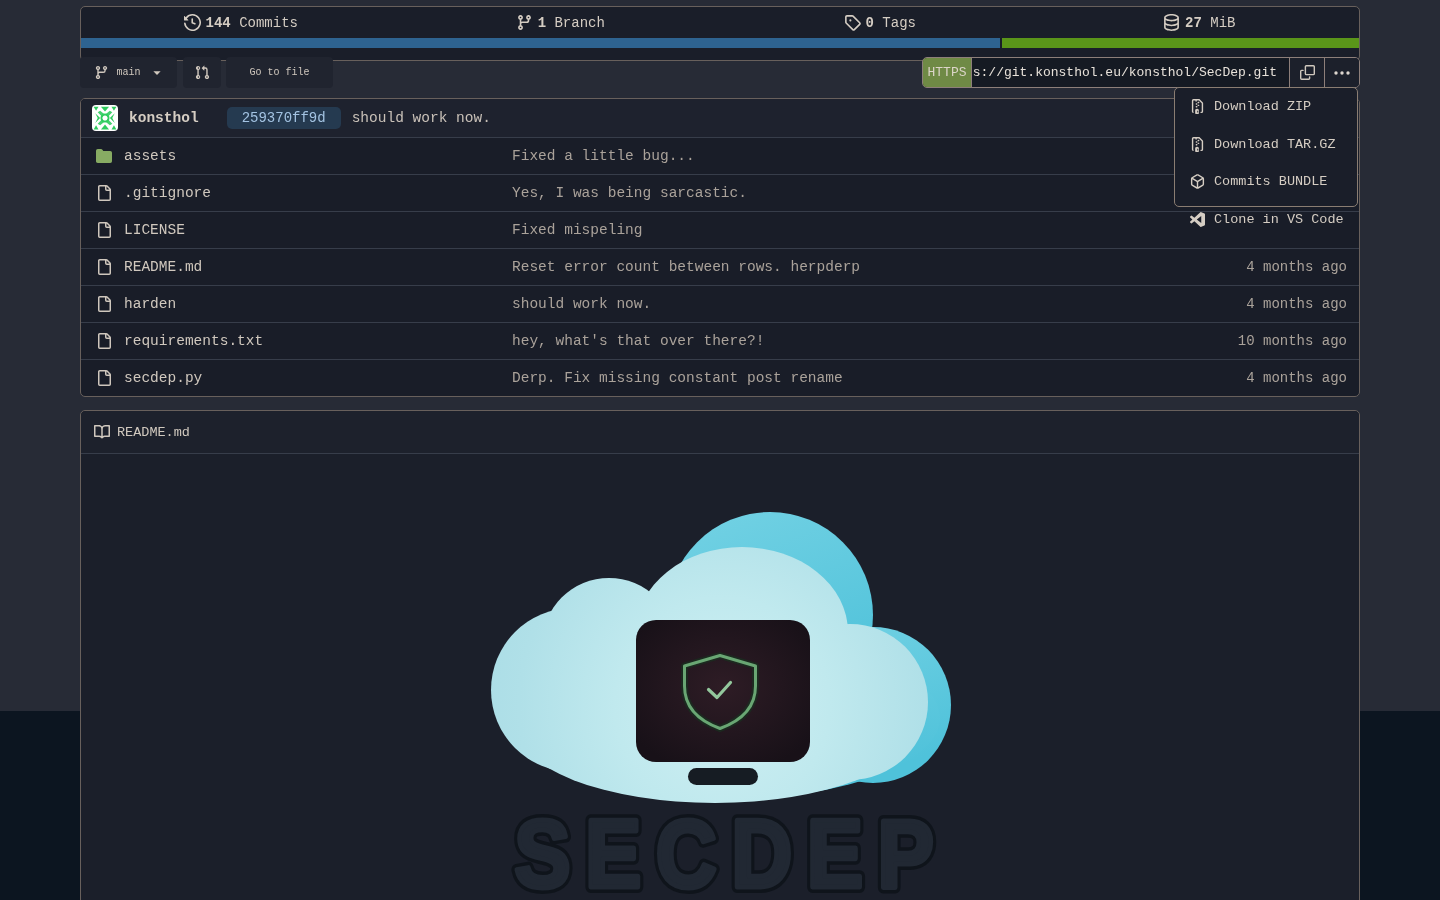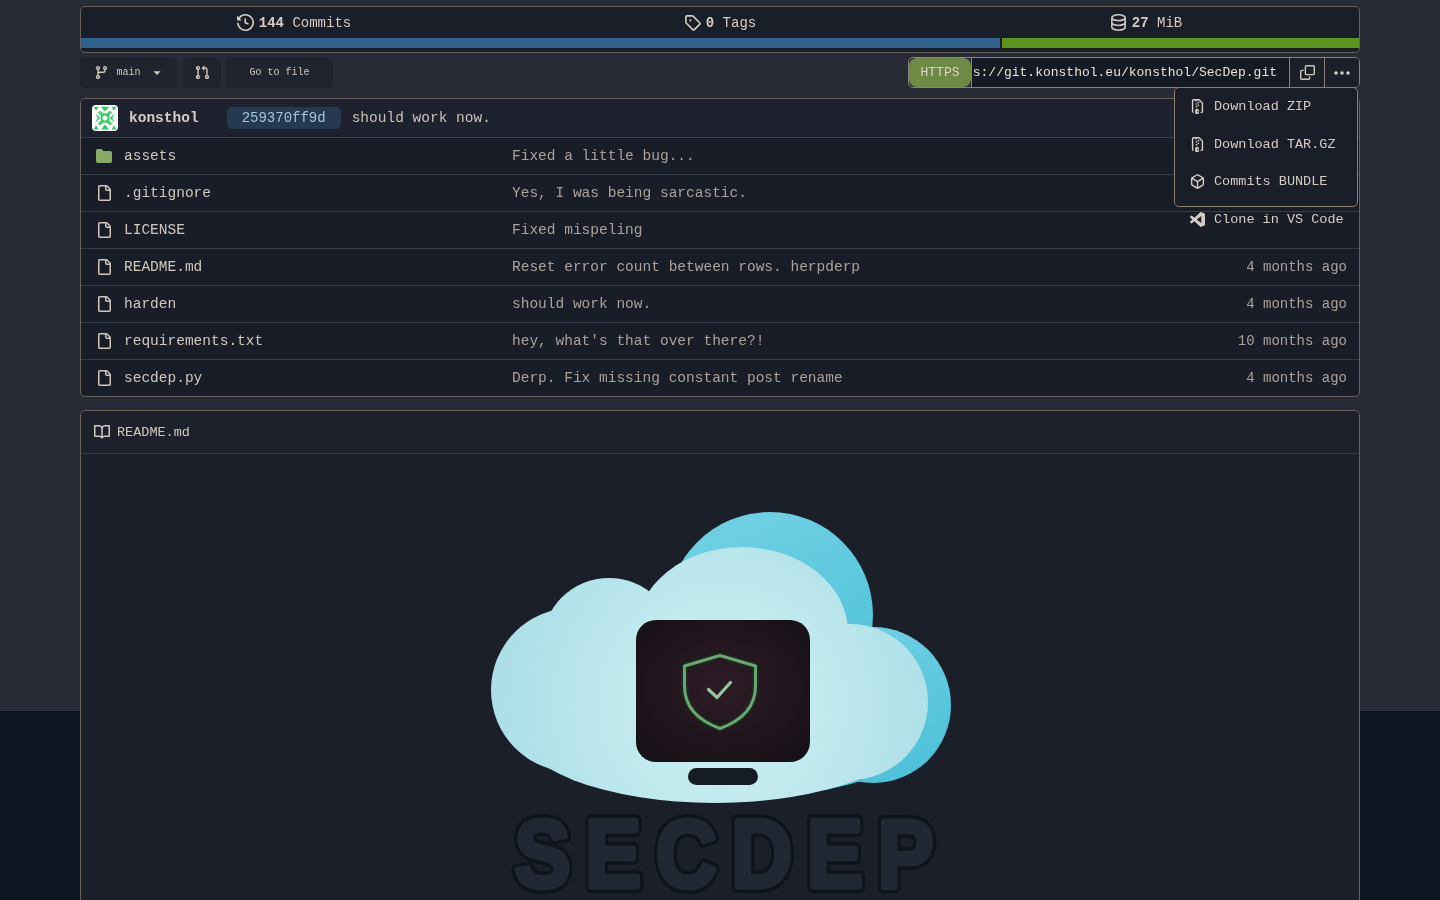--- a/index.html
+++ b/index.html
@@ -9,7 +9,7 @@
   .wrap { position:absolute; left:80px; top:0; width:1280px; }
 
   
-  .stats { position:absolute; top:6px; left:0; width:1280px; height:47px; background:#1a1e29;
+  .stats { position:absolute; top:6px; left:0; width:1280px; height:55px; background:#1a1e29;
            border:1px solid #68605c; border-radius:5px; overflow:hidden; }
   .statrow { display:flex; height:31px; align-items:center; }
   .statcell { flex:1; display:flex; justify-content:center; align-items:center; gap:5px; font-size:14px; }

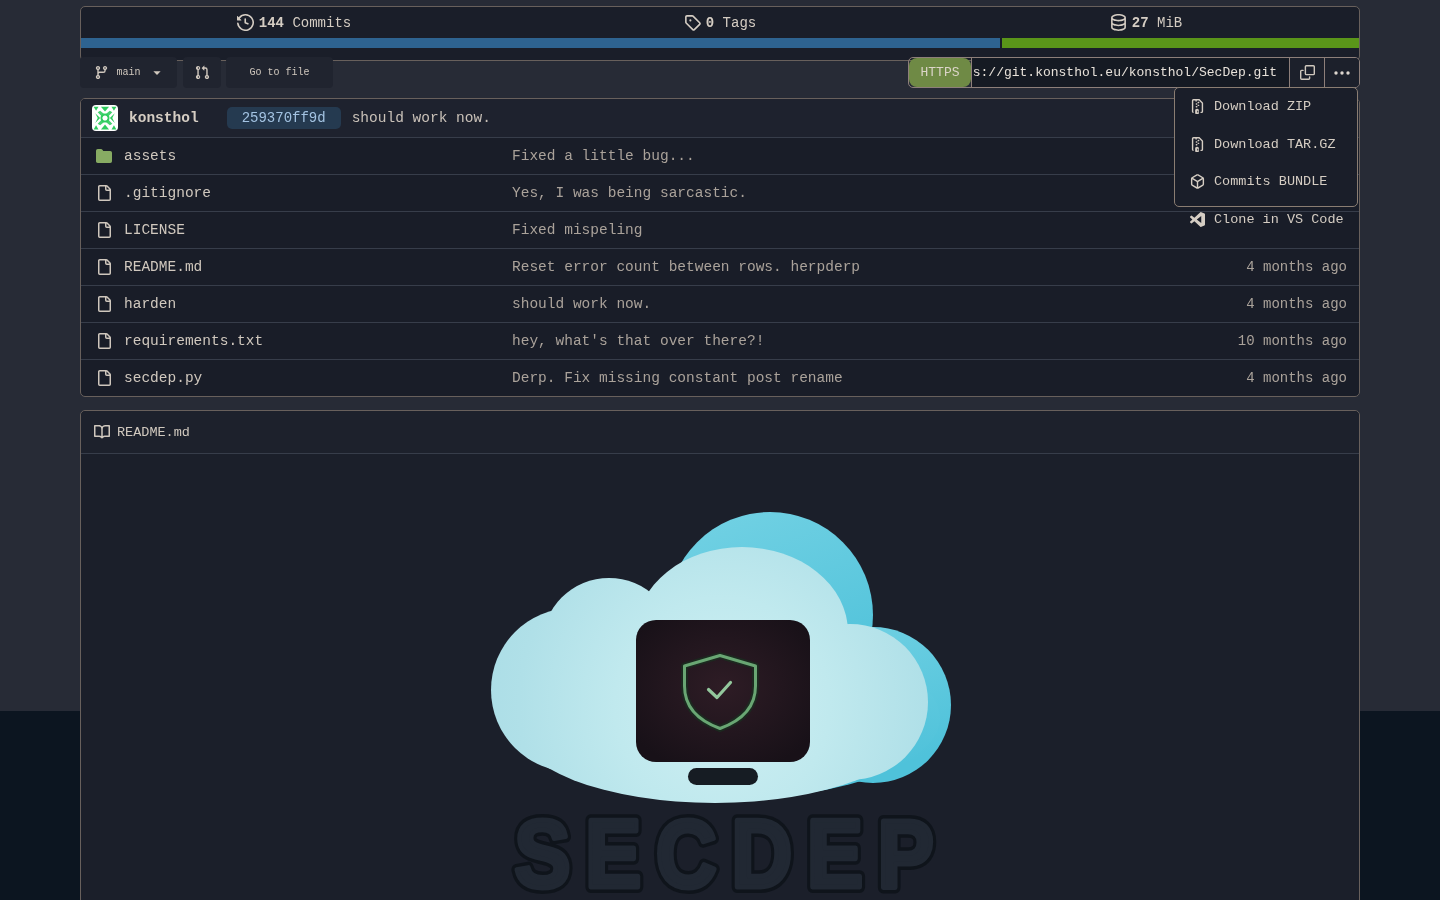--- a/index.html
+++ b/index.html
@@ -70,6 +70,12 @@
             <path d="m.427 1.927 1.215 1.215a8.002 8.002 0 1 1-1.6 5.685.75.75 0 1 1 1.493-.154 6.5 6.5 0 1 0 1.18-4.458l1.358 1.358A.25.25 0 0 1 3.896 6H.25A.25.25 0 0 1 0 5.75V2.104a.25.25 0 0 1 .427-.177ZM7.75 4a.75.75 0 0 1 .75.75v2.992l2.028.812a.75.75 0 0 1-.557 1.392l-2.5-1A.751.751 0 0 1 7 8.25v-3.5A.75.75 0 0 1 7.75 4Z"></path>
           </svg>
         <span><b>144</b> Commits</span>
+      </div>
+      <div class="statcell">
+        <svg class="ico" width="17" height="17" viewBox="0 0 16 16" fill="#d5cdc3">
+            <path d="M9.5 3.25a2.25 2.25 0 1 1 3 2.122V6A2.5 2.5 0 0 1 10 8.5H6a1 1 0 0 0-1 1v1.128a2.251 2.251 0 1 1-1.5 0V5.372a2.25 2.25 0 1 1 1.5 0v1.836A2.493 2.493 0 0 1 6 7h4a1 1 0 0 0 1-1v-.628a2.25 2.25 0 0 1-1.5-2.122Zm-6 0a.75.75 0 1 0 1.5 0 .75.75 0 0 0-1.5 0Zm8.25-.75a.75.75 0 1 0 0 1.5.75.75 0 0 0 0-1.5ZM4.25 12a.75.75 0 1 0 0 1.5.75.75 0 0 0 0-1.5Z"></path>
+          </svg>
+        <span><b>1</b> Branch</span>
       </div>
       <div class="statcell">
         <svg class="ico" width="17" height="17" viewBox="0 0 16 16" fill="#d5cdc3">

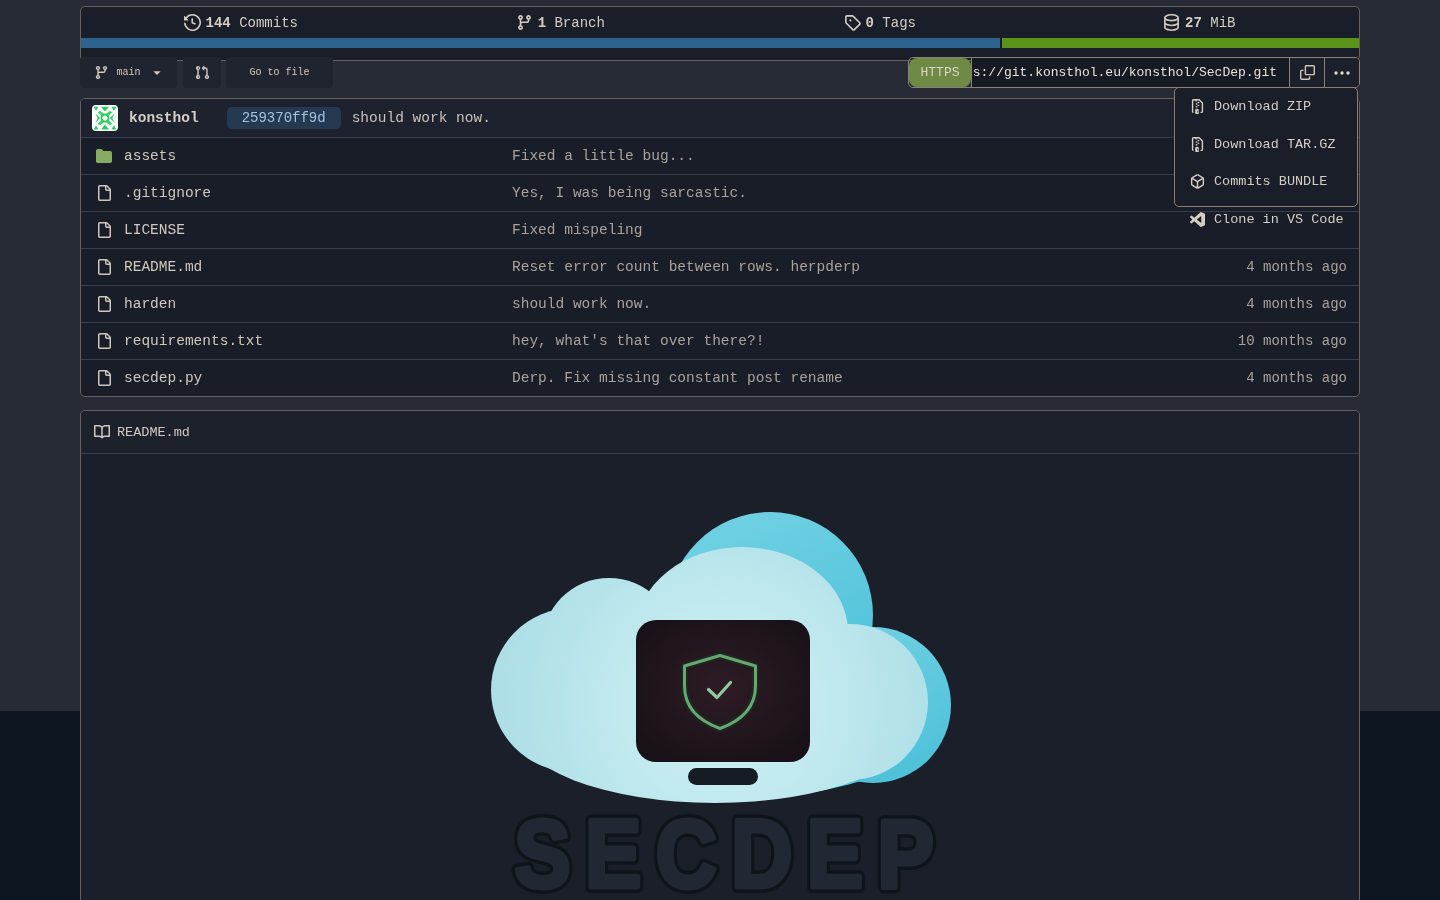--- a/index.html
+++ b/index.html
@@ -27,7 +27,7 @@
   
   .clonegrp { position:absolute; top:0; right:0; height:31px; display:flex; border-radius:5px; overflow:hidden;
               border:1px solid #8d7f7a; }
-  .https { background:#6f8a45; color:#dcd5c9; font-size:13px; display:flex; align-items:center; justify-content:center; width:62px;border-radius:8px; }
+  .https { background:#6f8a45; color:#dcd5c9; font-size:13px; display:flex; align-items:center; justify-content:center; width:48px; }
   .urlbox { width:318px; background:#151a23; border-left:1px solid #8d7f7a; display:flex; align-items:center; justify-content:flex-end; overflow:hidden; }
   .urlbox span { font-size:13px; color:#e8e2da; white-space:nowrap; padding-right:12px; }
   .minibtn { width:35px; background:#1c202b; border-left:1px solid #8d7f7a; display:flex; align-items:center; justify-content:center; color:#d5cec6; }

